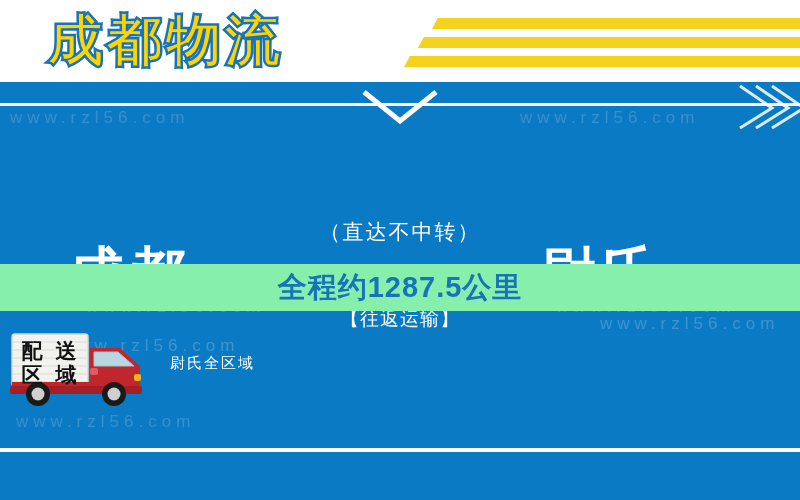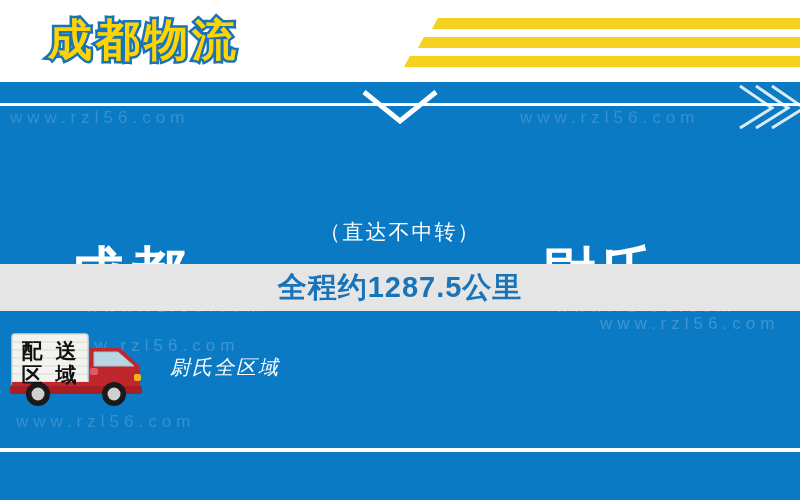--- a/index.html
+++ b/index.html
@@ -20,7 +20,7 @@
   }
   .brand-title{
     position:absolute;left:48px;top:4px;
-    font-size:44px;font-weight:bold;letter-spacing:4px;
+    font-size:55px;font-weight:normal;letter-spacing:4px;
     color:#FFD400;
     -webkit-text-stroke:5px #1873b8;
     paint-order:stroke fill;

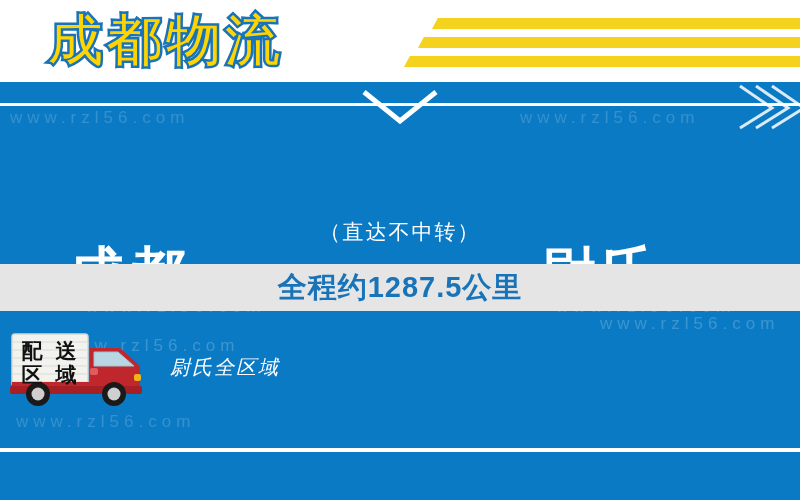--- a/index.html
+++ b/index.html
@@ -92,7 +92,7 @@
   
   .yellow-band{
     position:absolute;left:0;top:182px;width:800px;height:47px;
-    background:#e5e5e5;
+    background:#86efac;
   }
   .band-text{
     position:absolute;left:0;top:0;width:800px;height:47px;

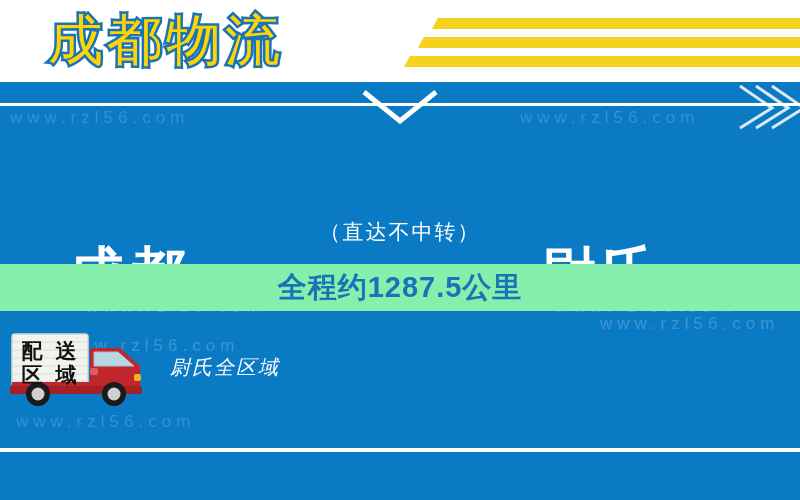--- a/index.html
+++ b/index.html
@@ -162,6 +162,7 @@
 
         <polygon points="222,32 52,32 52,44 8,30 52,16 52,26" fill="#ffffff"></polygon>
       </svg>
+      <div class="cap-bot">【往返运输】</div>
     </div>
 
     <div class="yellow-band">

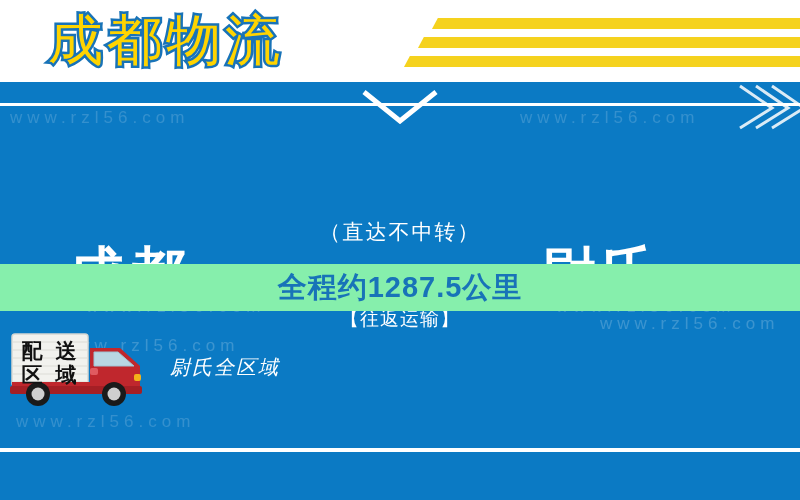--- a/index.html
+++ b/index.html
@@ -107,7 +107,7 @@
   }
   .delivery-text{
     position:absolute;left:170px;top:272px;
-    color:#ffffff;font-size:20px;letter-spacing:2px;white-space:nowrap;font-style:italic;
+    color:#ffffff;font-size:15px;letter-spacing:2px;white-space:nowrap;
   }
 
   

